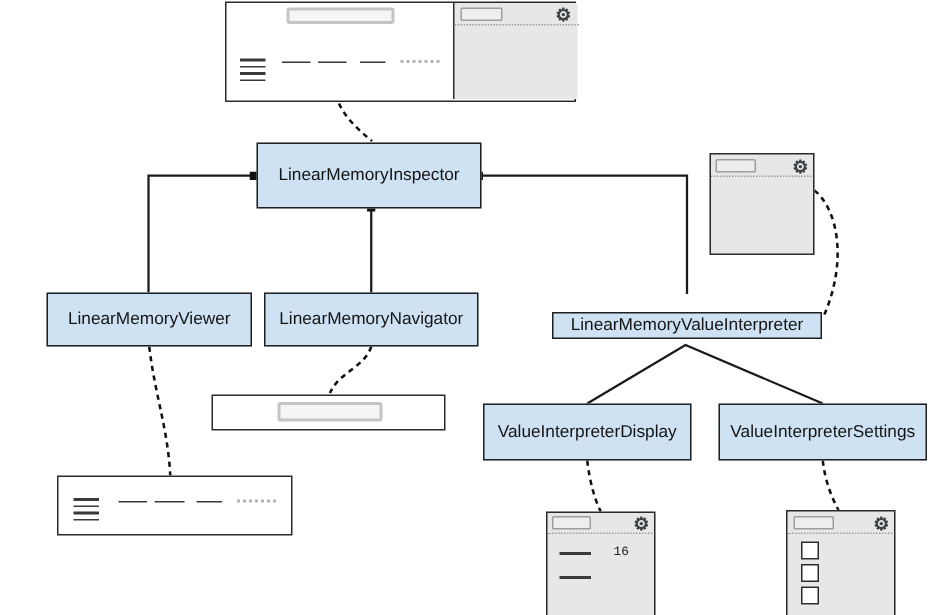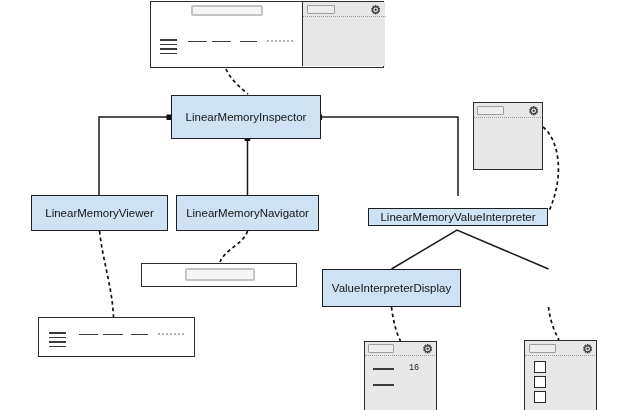--- a/index.html
+++ b/index.html
@@ -102,6 +102,9 @@
   <div class="node" style="left:322px;top:269px;width:139px;height:38px;">
     <span>ValueInterpreterDisplay</span>
   </div>
+  <div class="node" style="left:479px;top:269px;width:139px;height:38px;">
+    <span>ValueInterpreterSettings</span>
+  </div>
 
   <div class="mock white" style="left:141px;top:263px;width:156px;height:24px;">
     <div class="mock-input" style="left:43px;top:4px;width:70px;height:13px;"></div>

